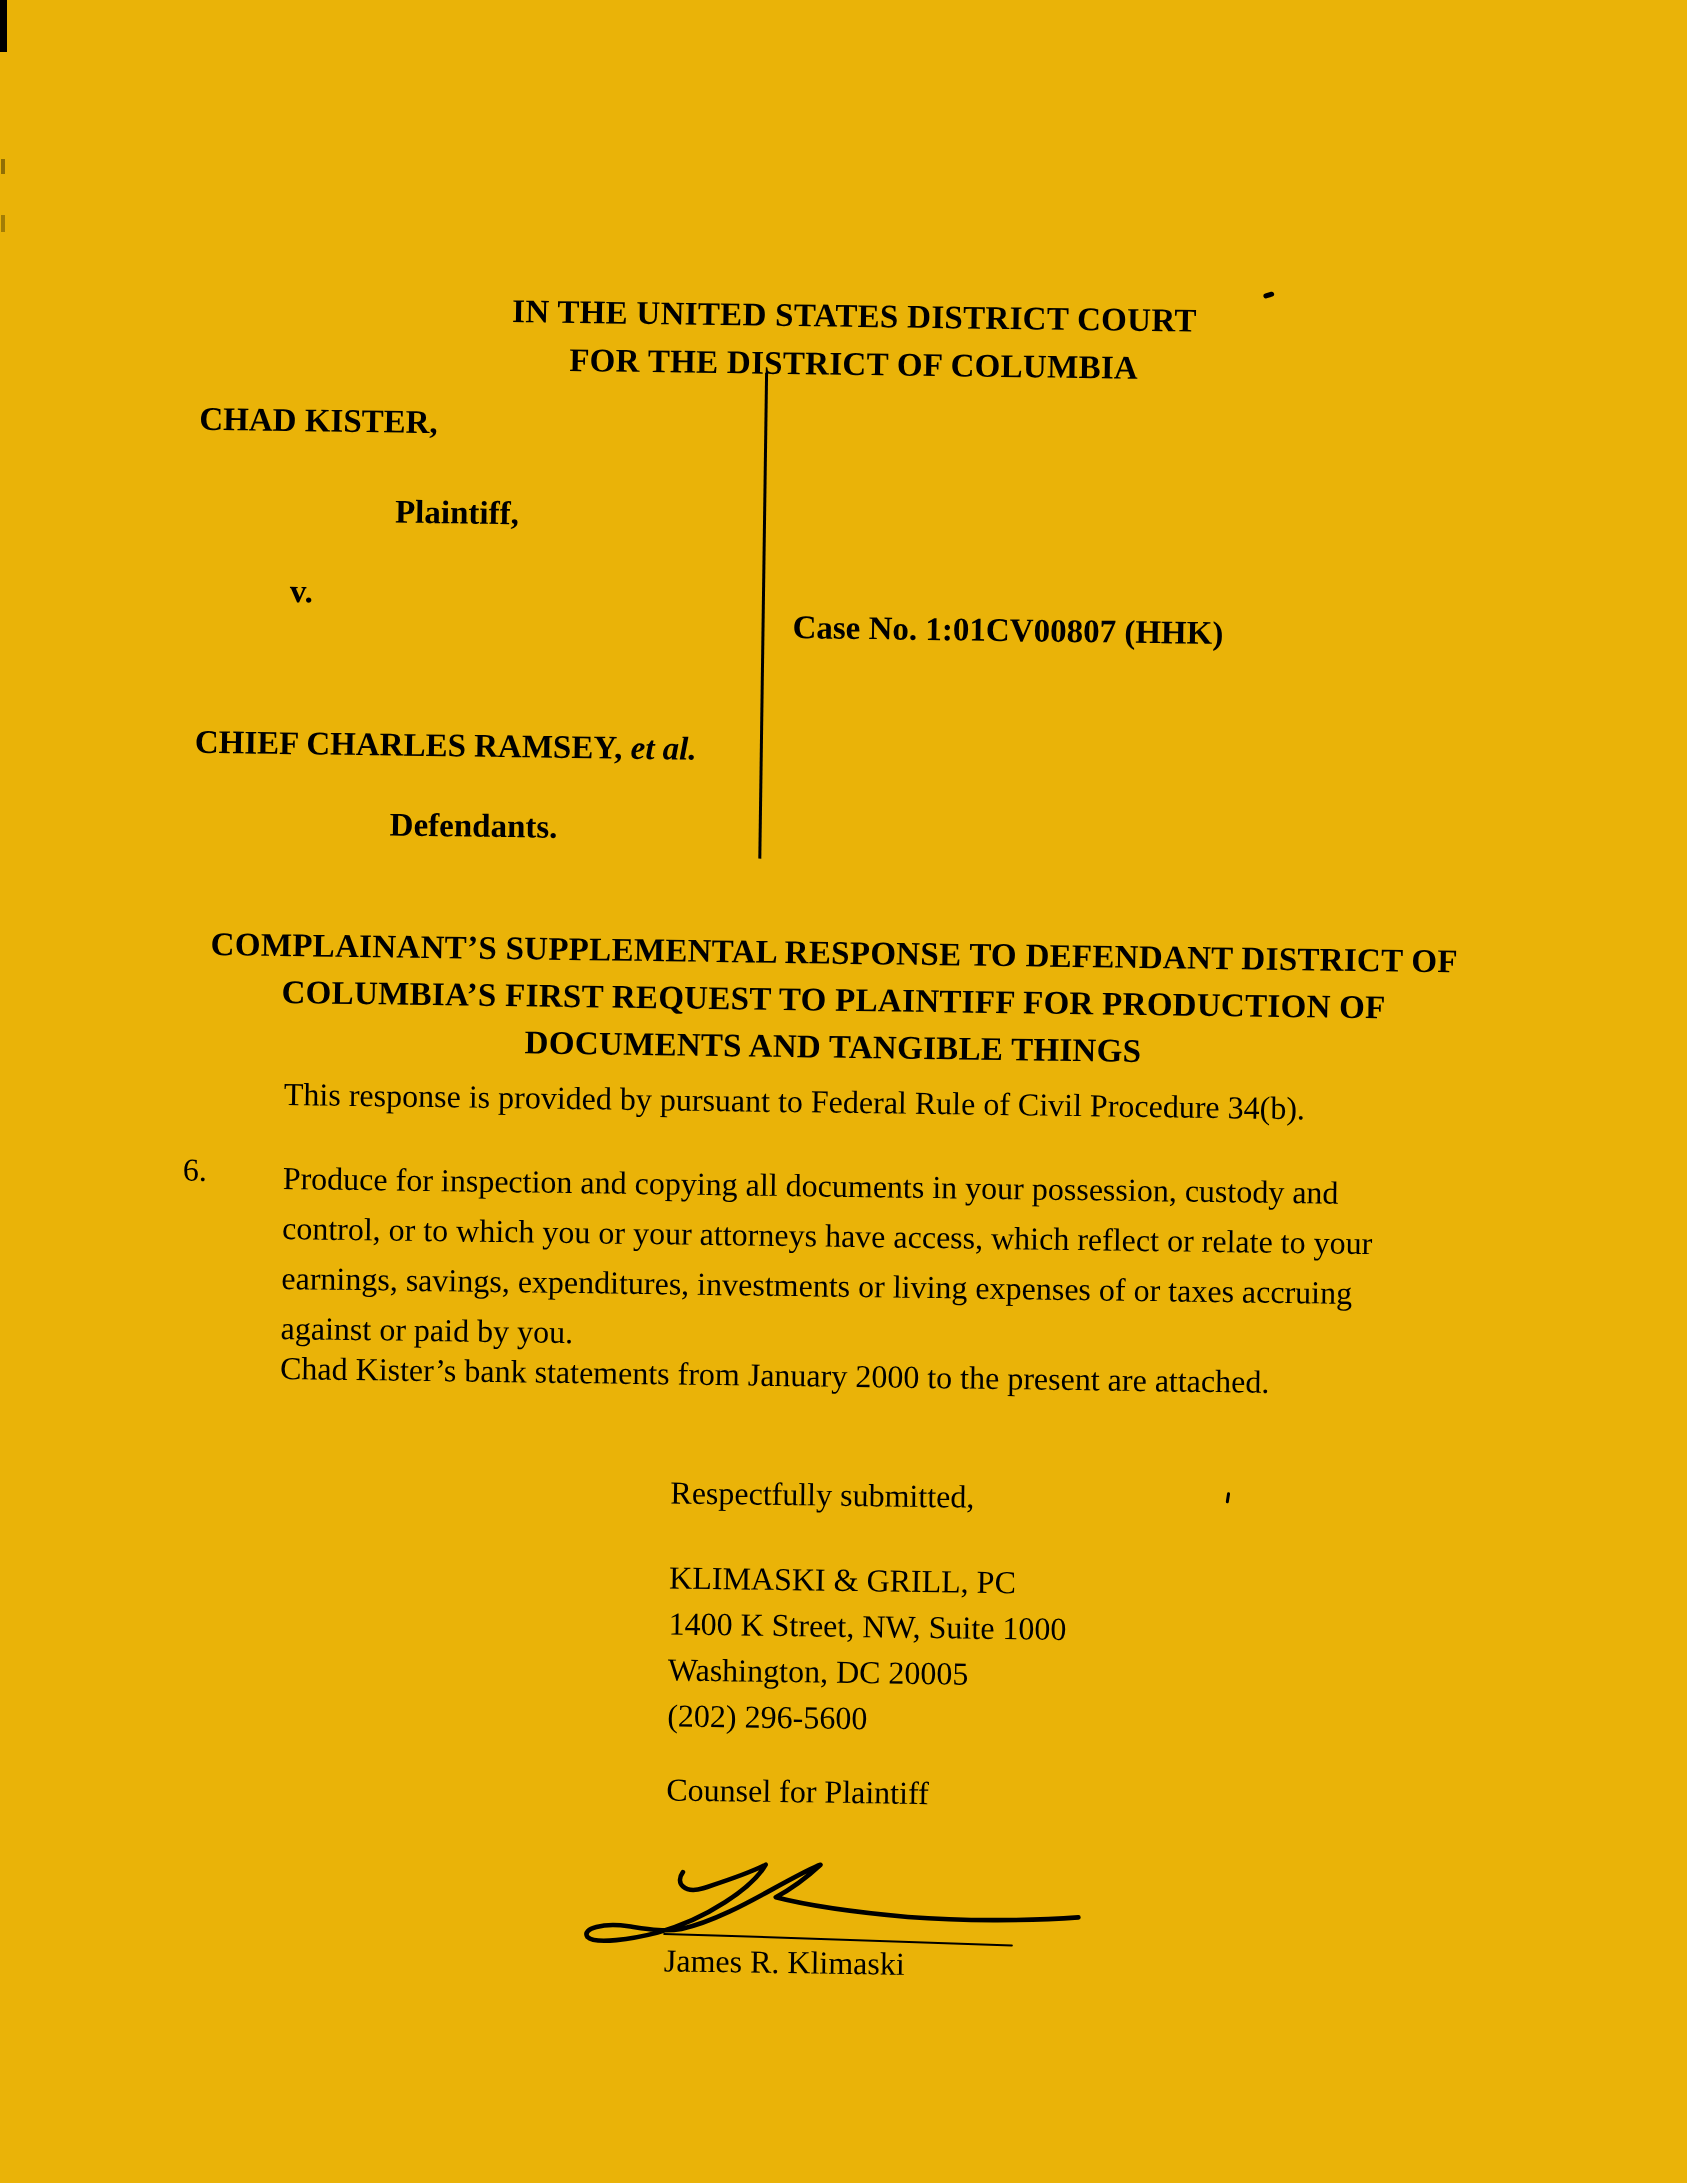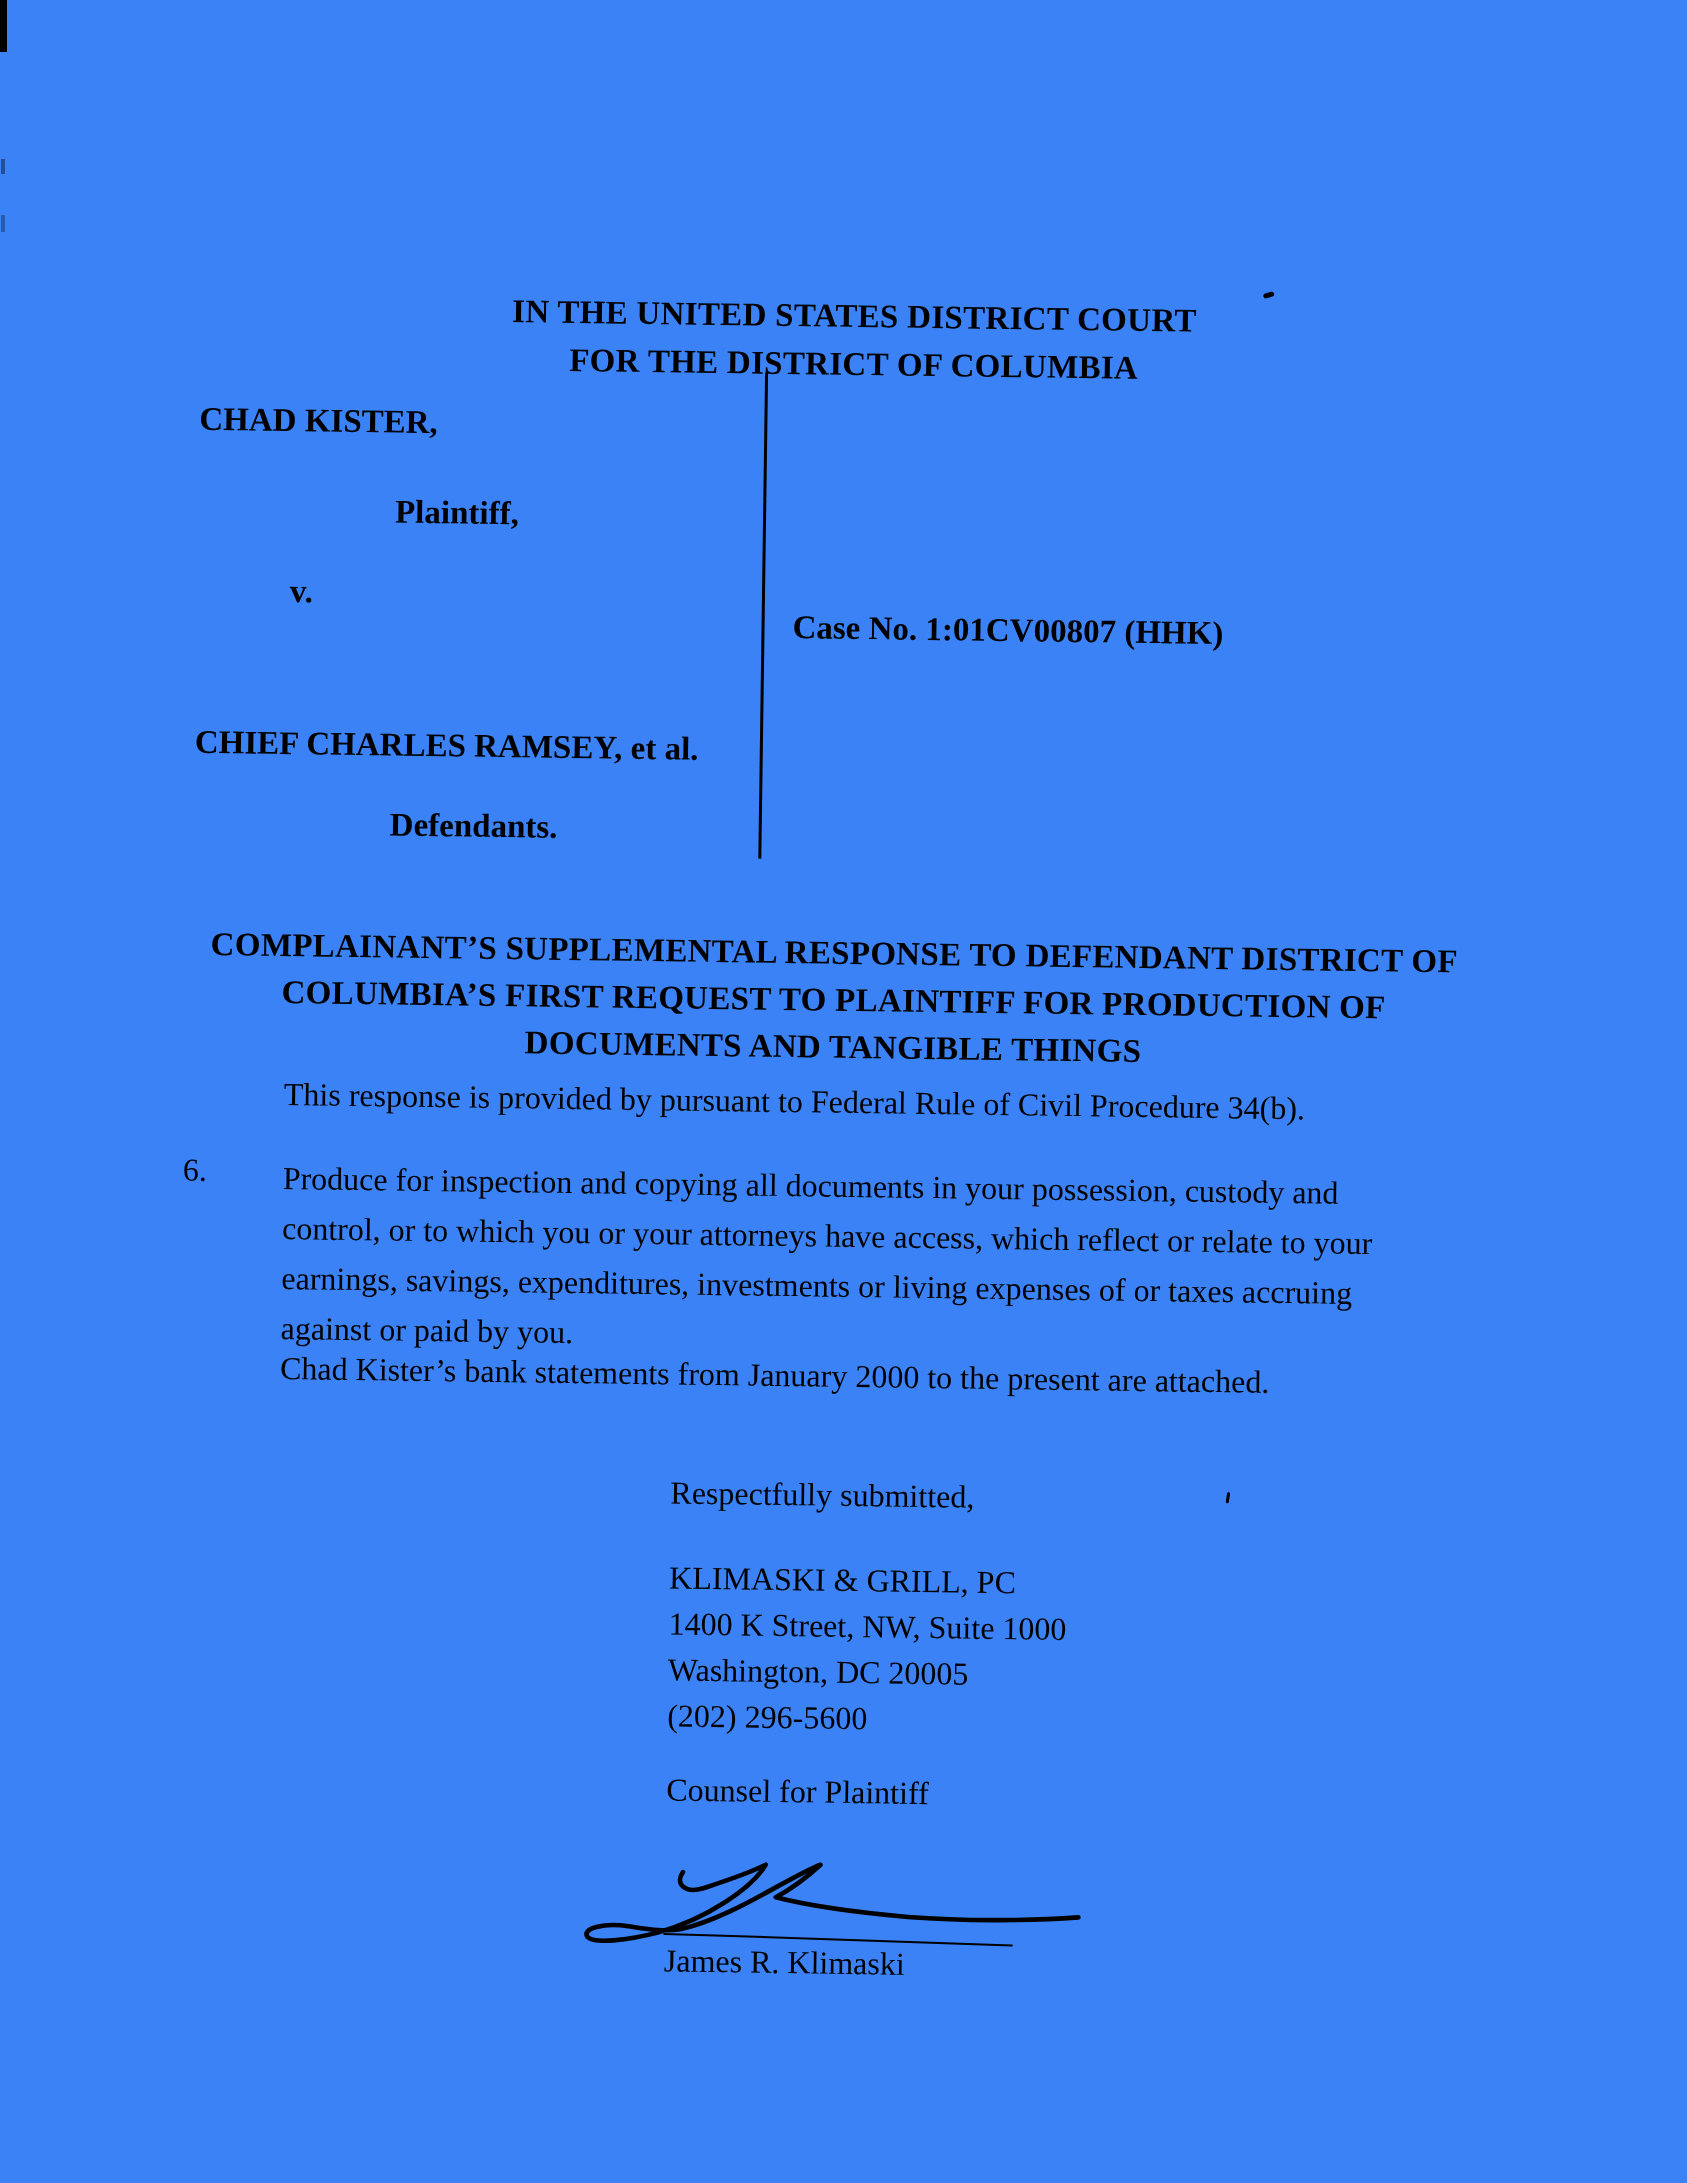--- a/index.html
+++ b/index.html
@@ -18,7 +18,7 @@
   .page {
     position: absolute;
     inset: 0;
-    background: #3b82f6;
+    background: #eab308;
   }
   
   .sheet {

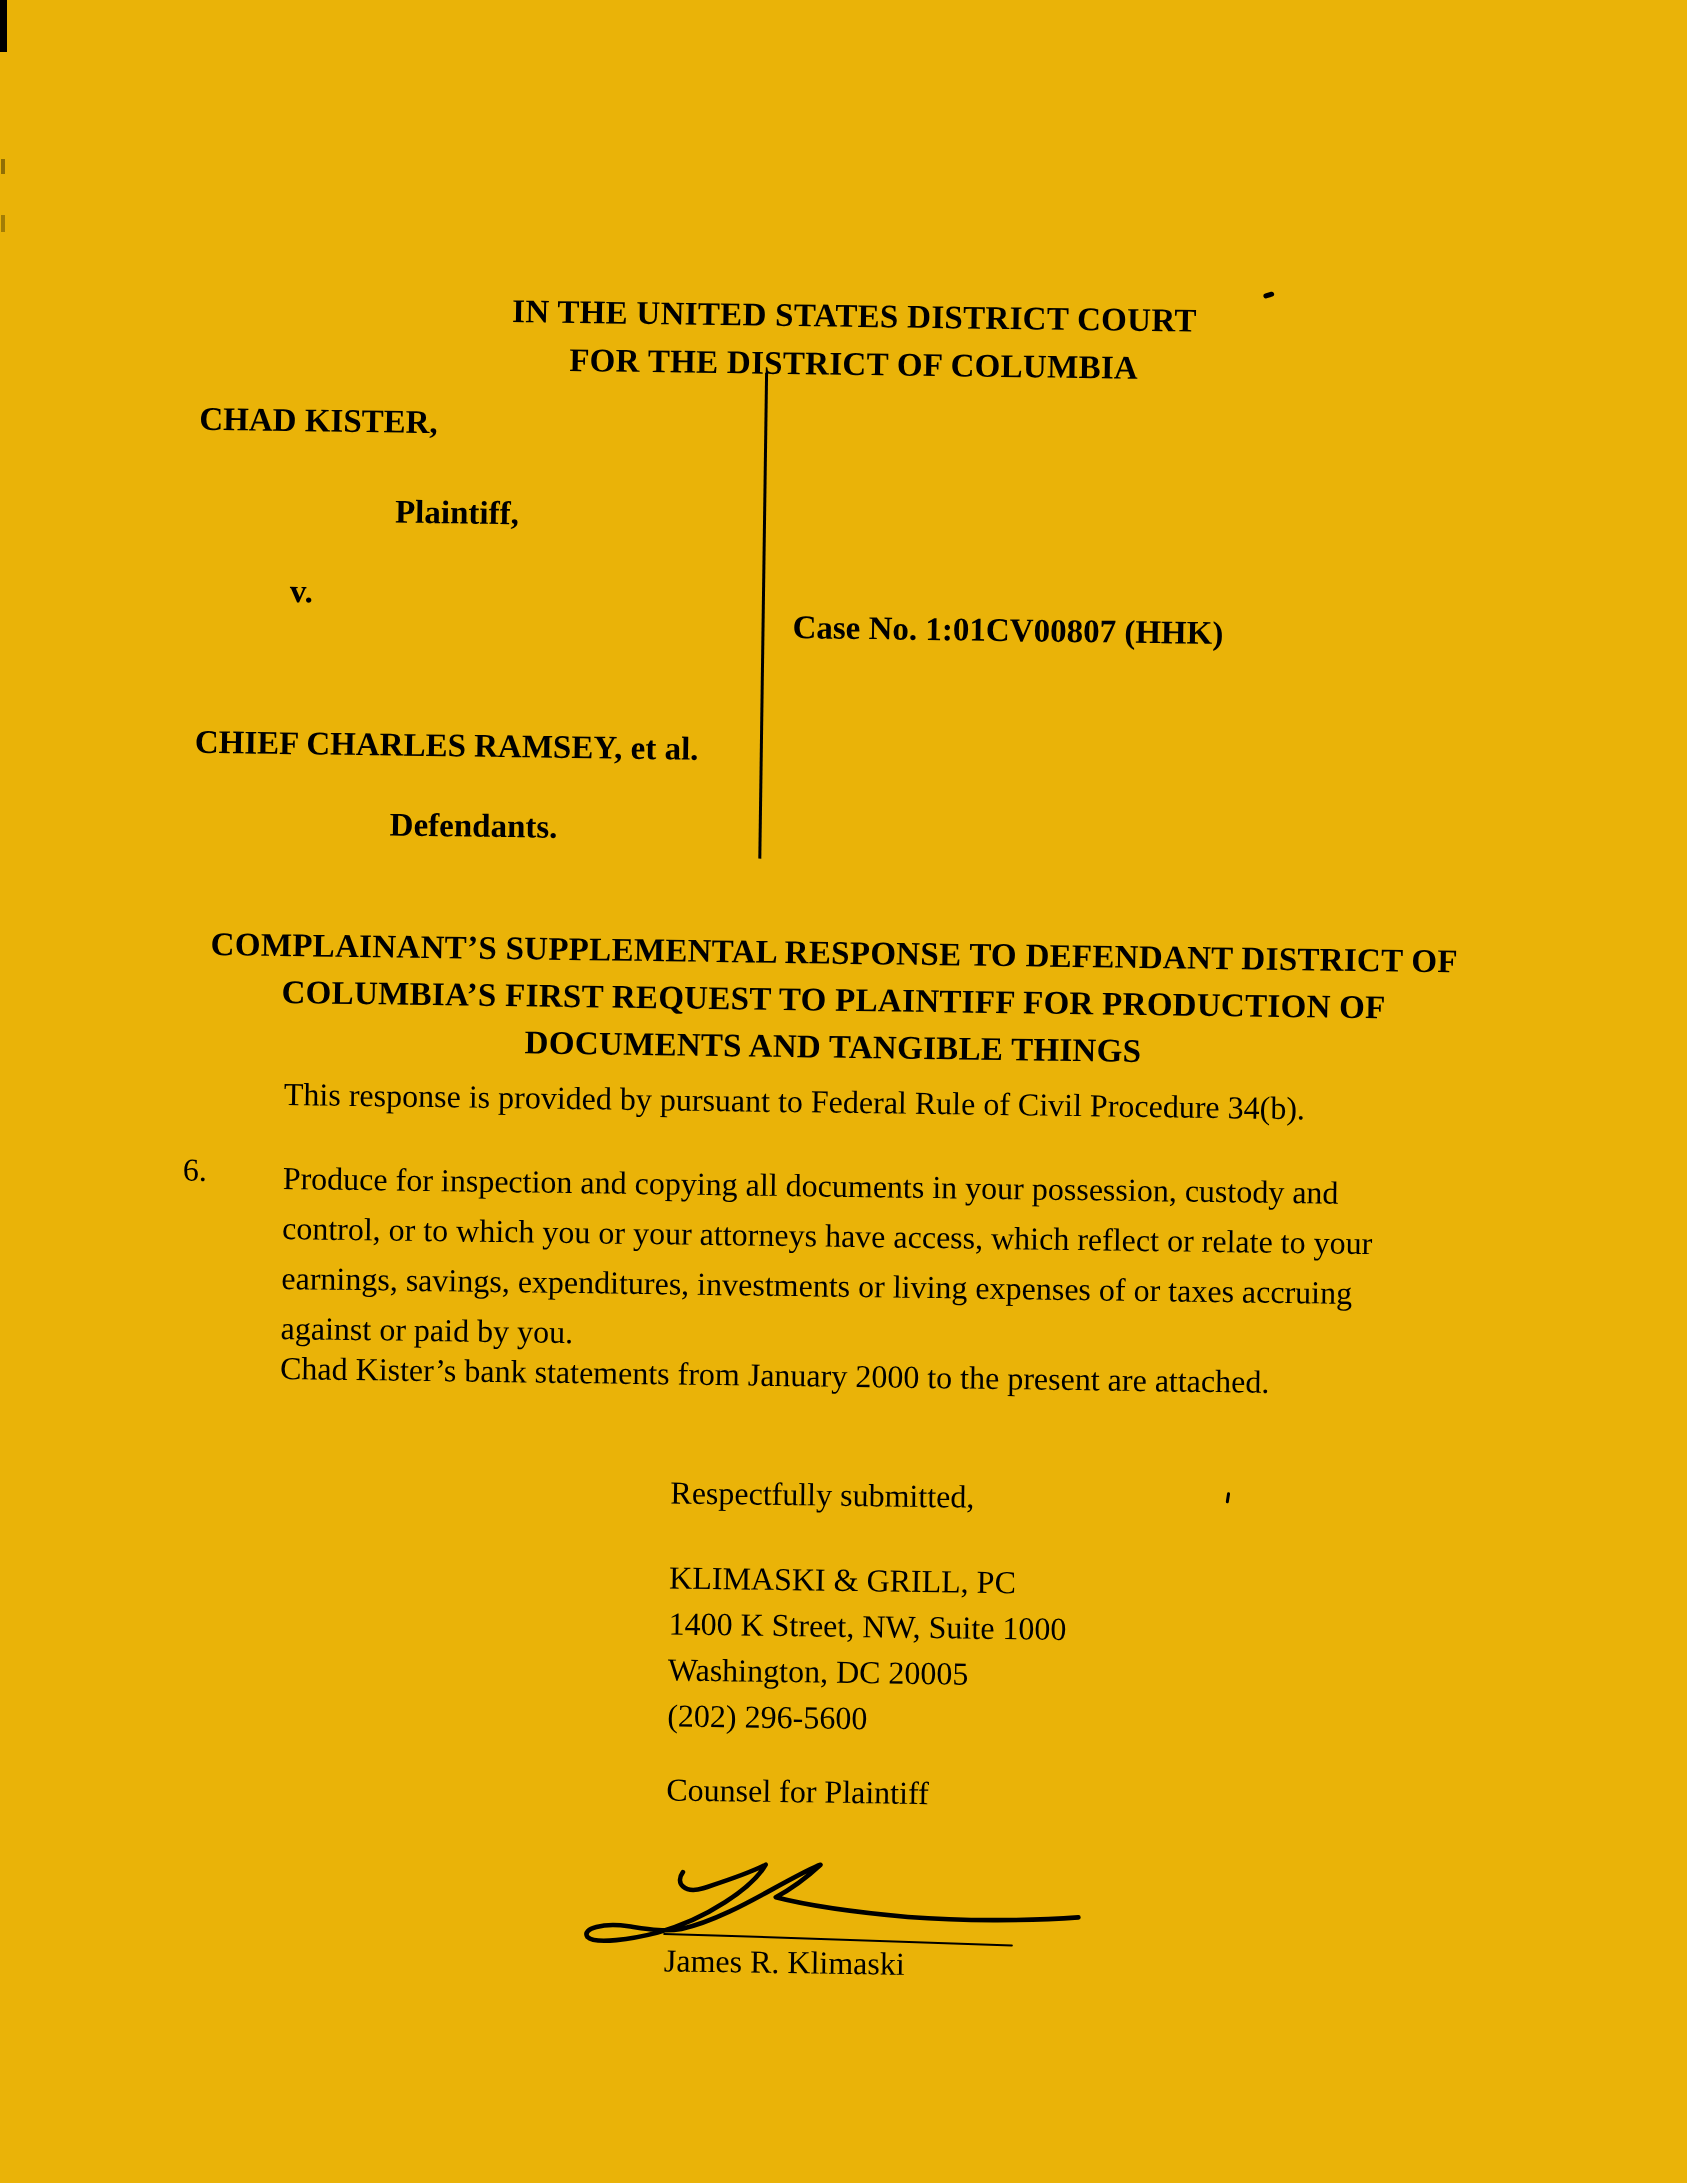--- a/index.html
+++ b/index.html
@@ -44,7 +44,7 @@
   .case-number    { left: 786px; top: 602px; }
   .defendant-name { left: 190px;  top: 725px; }
   .defendant-role { left: 386px;  top: 805px; }
-  .etal { }
+  .etal { font-style: italic; }
 
   .caption-divider {
     position: absolute;

